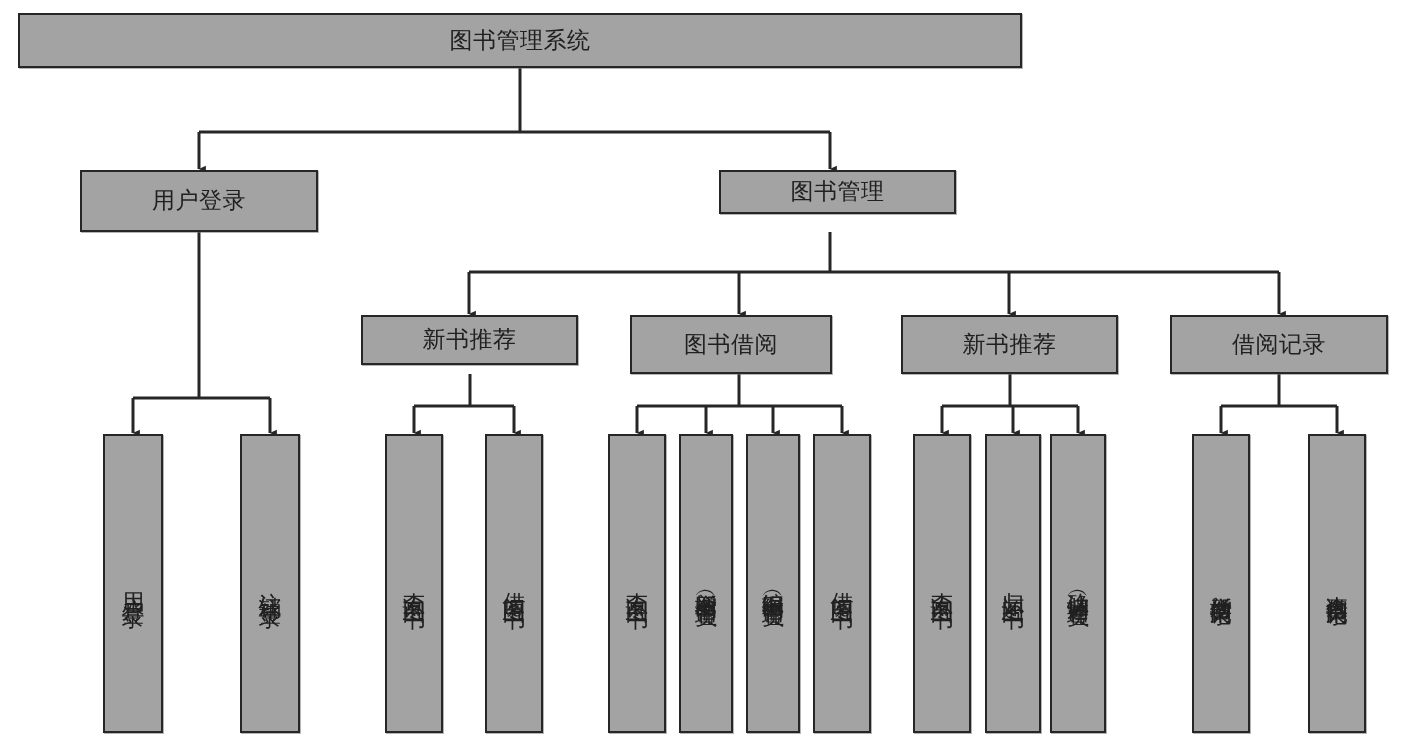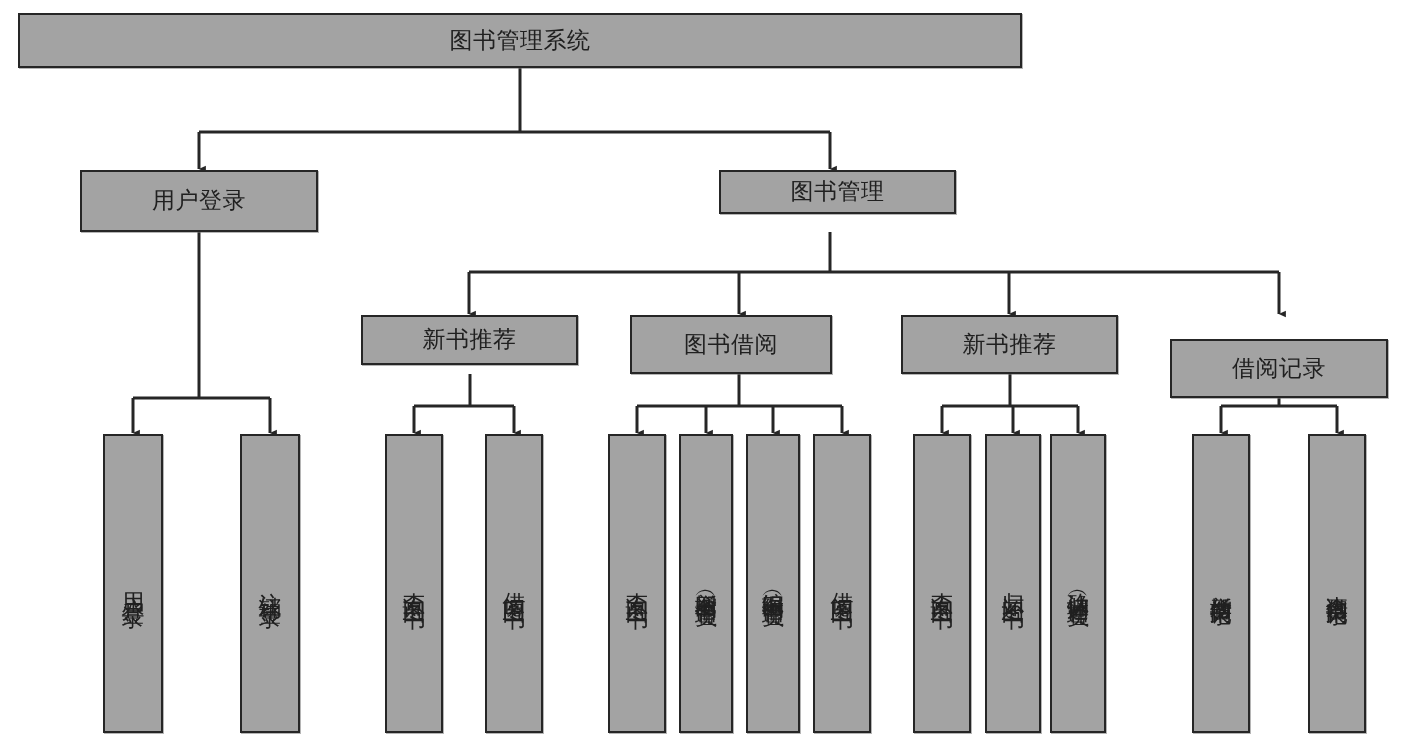--- a/index.html
+++ b/index.html
@@ -142,7 +142,7 @@
       <div class="node horizontal" style="left: 901px; top: 315px; width: 217px; height: 59px;">
         <span class="node-label">新书推荐</span>
       </div>
-      <div class="node horizontal" style="left: 1170px; top: 315px; width: 218px; height: 59px; margin-top: 24px;">
+      <div class="node horizontal" style="left: 1170px; top: 315px; width: 218px; height: 59px;">
         <span class="node-label">借阅记录</span>
       </div>
       <div class="node vertical" style="left: 103px; top: 434px; width: 60px; height: 299px;">

